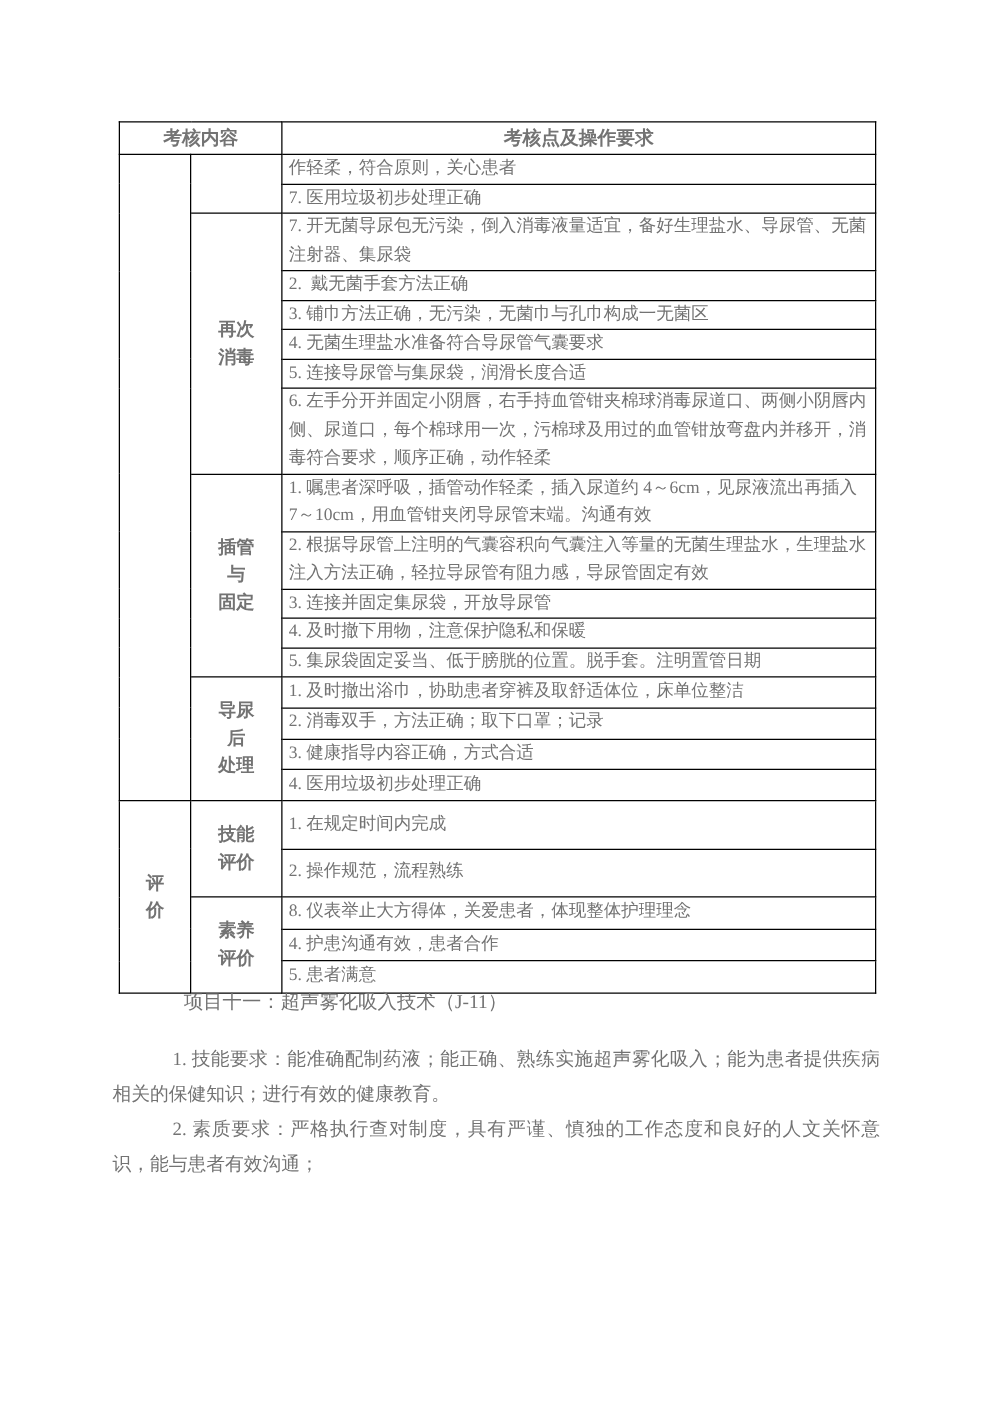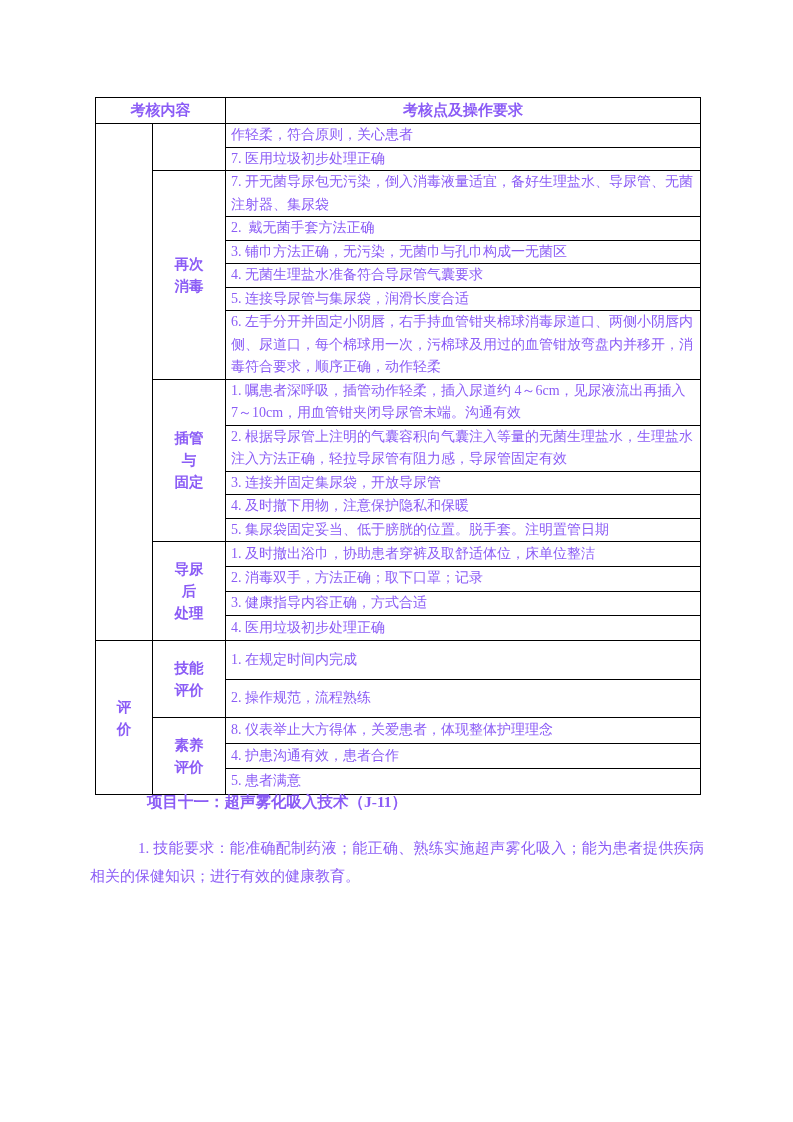--- a/index.html
+++ b/index.html
@@ -13,7 +13,7 @@
     height: 1122px;
     background: #ffffff;
     font-family: "Liberation Serif", serif;
-    color: #8b5cf6;
+    color: #737373;
     overflow: hidden;
   }
   table.assess {

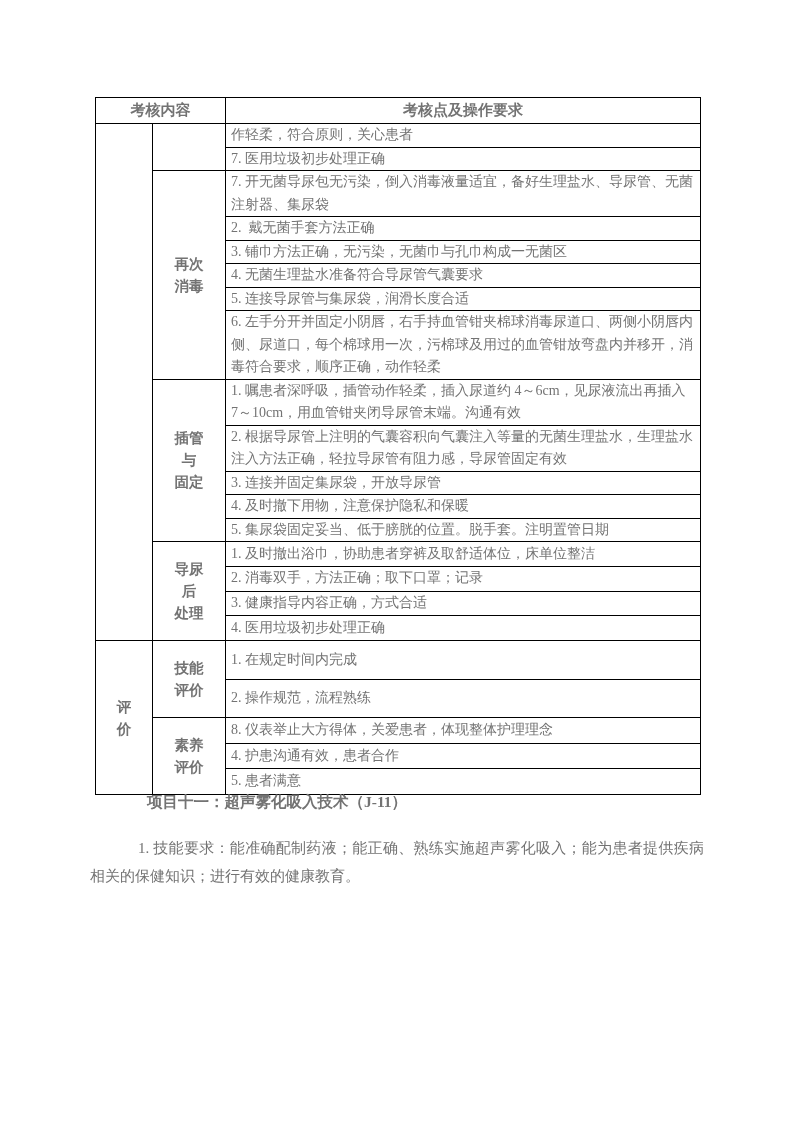--- a/index.html
+++ b/index.html
@@ -60,7 +60,7 @@
   .section h2 {
     margin: 0 0 20px 57px;
     font-size: 15.5px;
-    font-weight: bold;
+    font-weight: normal;
     line-height: 24px;
   }
   .section p {

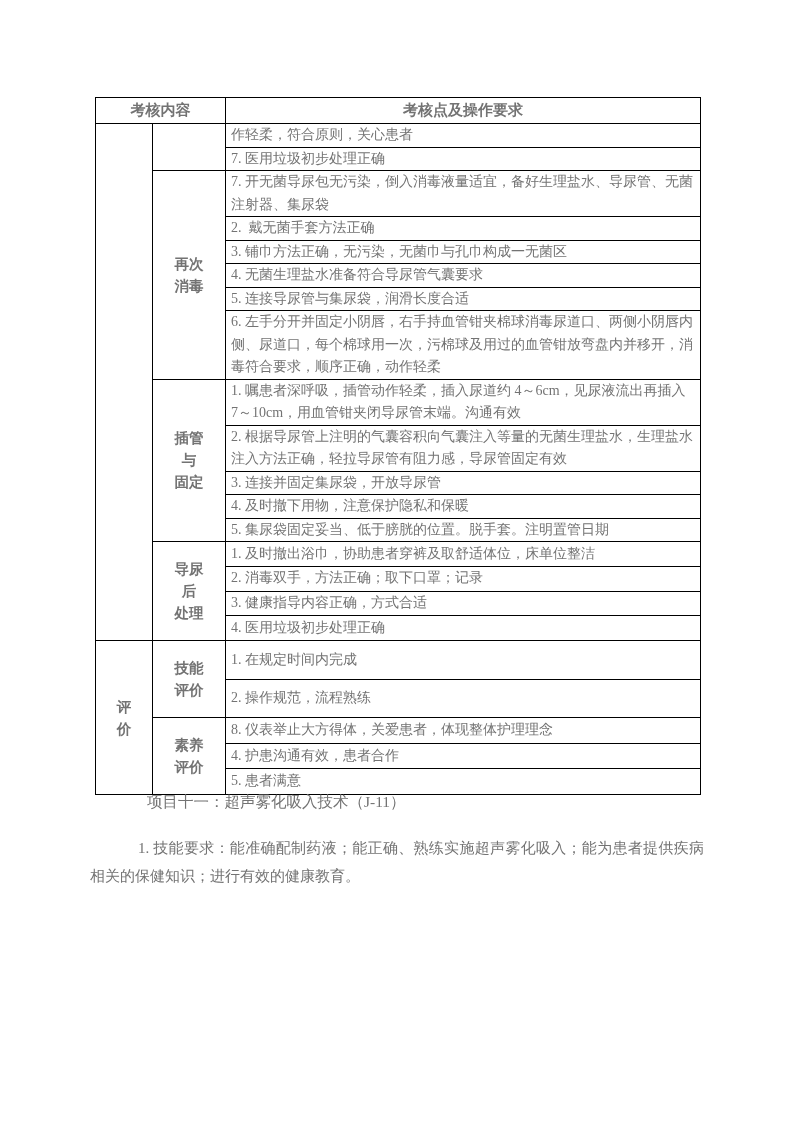--- a/index.html
+++ b/index.html
@@ -182,6 +182,7 @@
   <div class="section">
     <h2>项目十一：超声雾化吸入技术（J-11）</h2>
     <p>1. 技能要求：能准确配制药液；能正确、熟练实施超声雾化吸入；能为患者提供疾病相关的保健知识；进行有效的健康教育。</p>
+    <p>2. 素质要求：严格执行查对制度，具有严谨、慎独的工作态度和良好的人文关怀意识，能与患者有效沟通；</p>
   </div>
 
 

